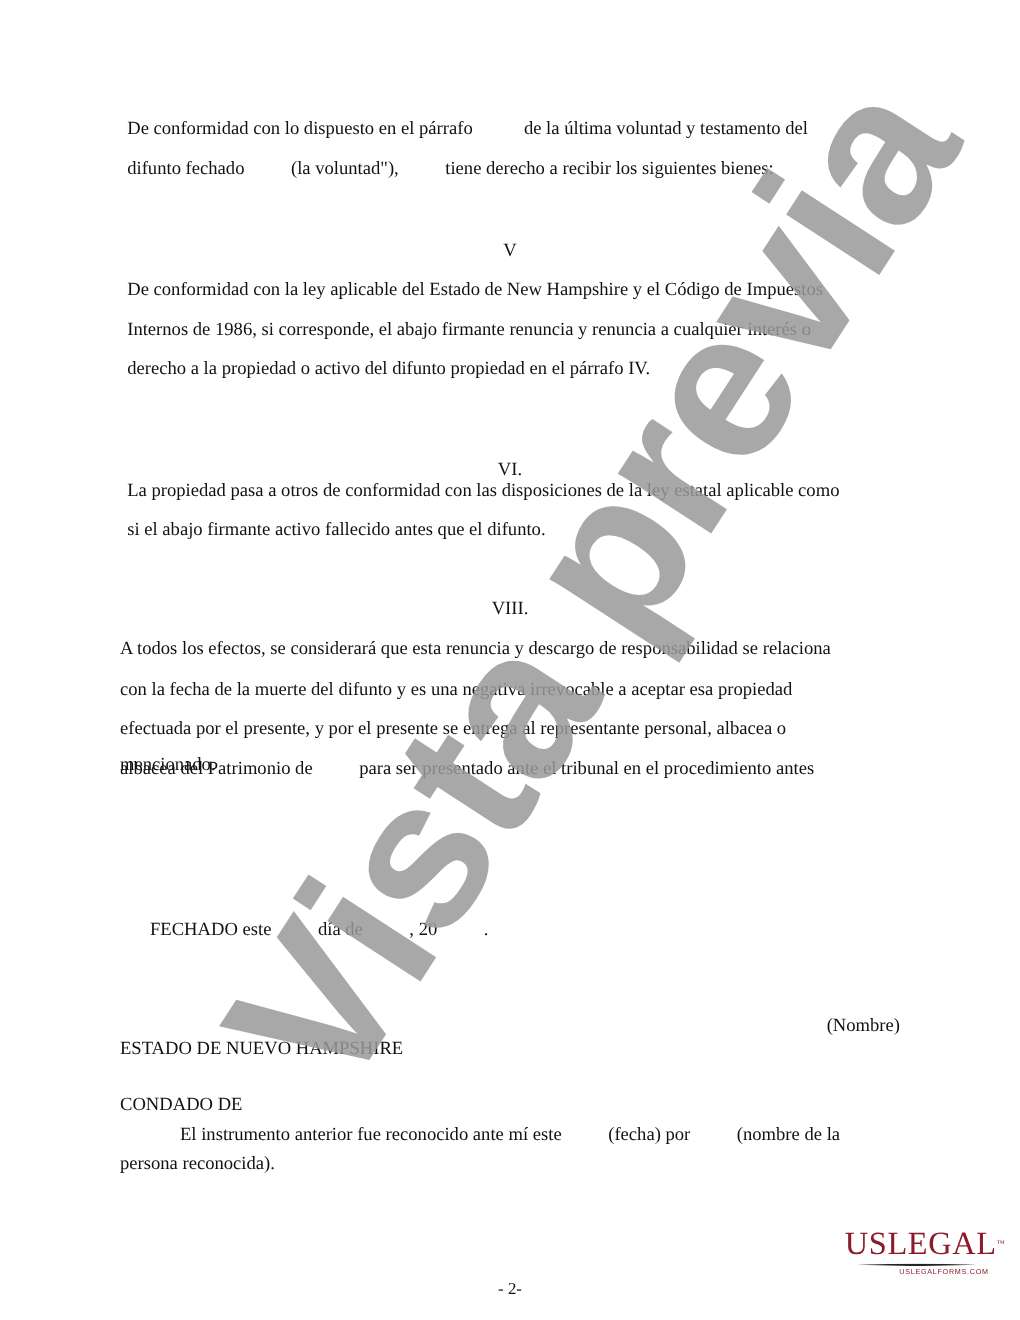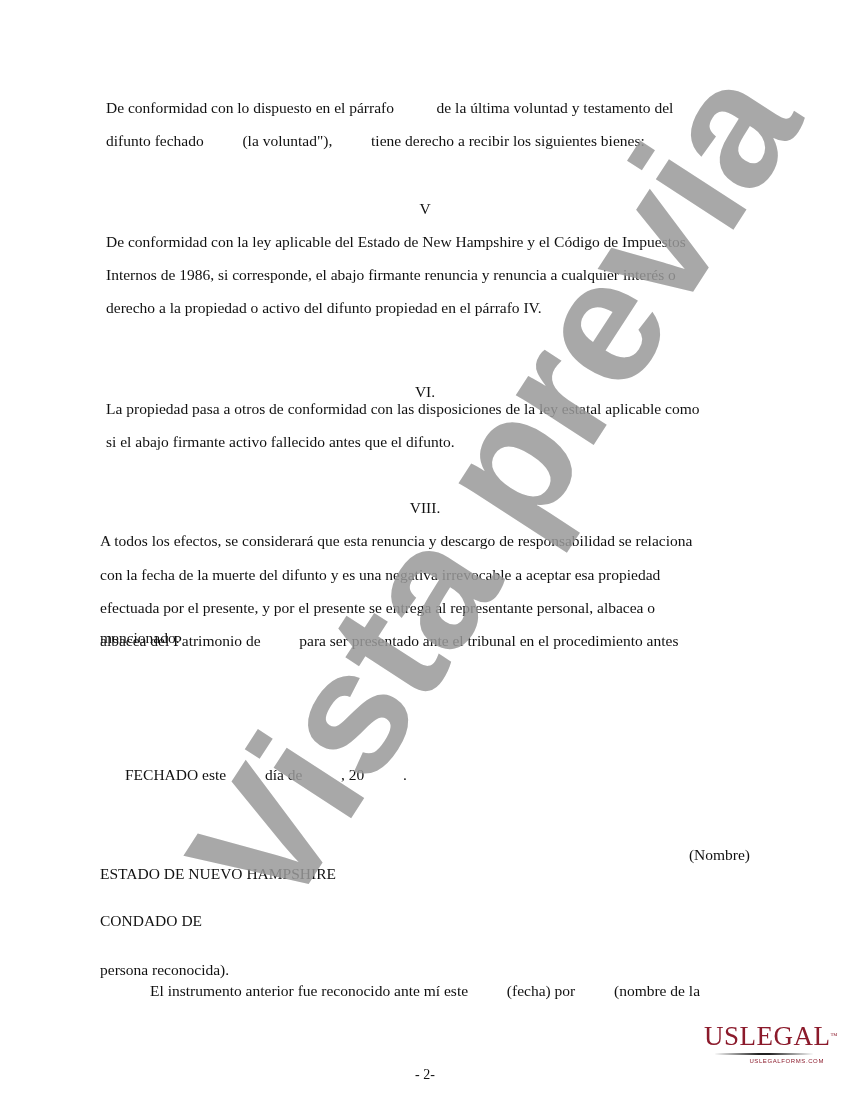--- a/index.html
+++ b/index.html
@@ -50,7 +50,7 @@
   <div class="line" style="left:100px; top:864px;">ESTADO DE NUEVO HAMPSHIRE</div>
   <div class="line" style="left:100px; top:911px;">CONDADO DE</div>
 
-  <div class="line" style="left:150px; top:981px;">El instrumento anterior fue reconocido ante mí este          (fecha) por          (nombre de la</div>
+  <div class="line" style="left:150px; top:936px;">El instrumento anterior fue reconocido ante mí este          (fecha) por          (nombre de la</div>
   <div class="line" style="left:100px; top:960px;">persona reconocida).</div>
 
   <div class="line center" style="top:1065px; font-size:14px;">- 2-</div>

